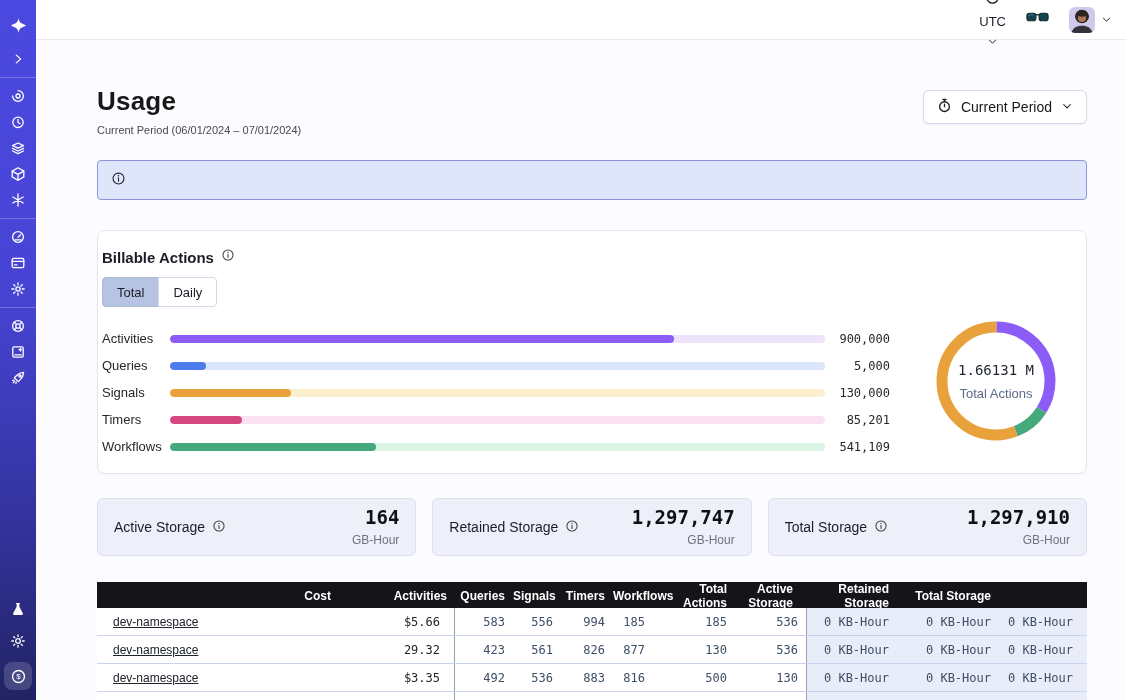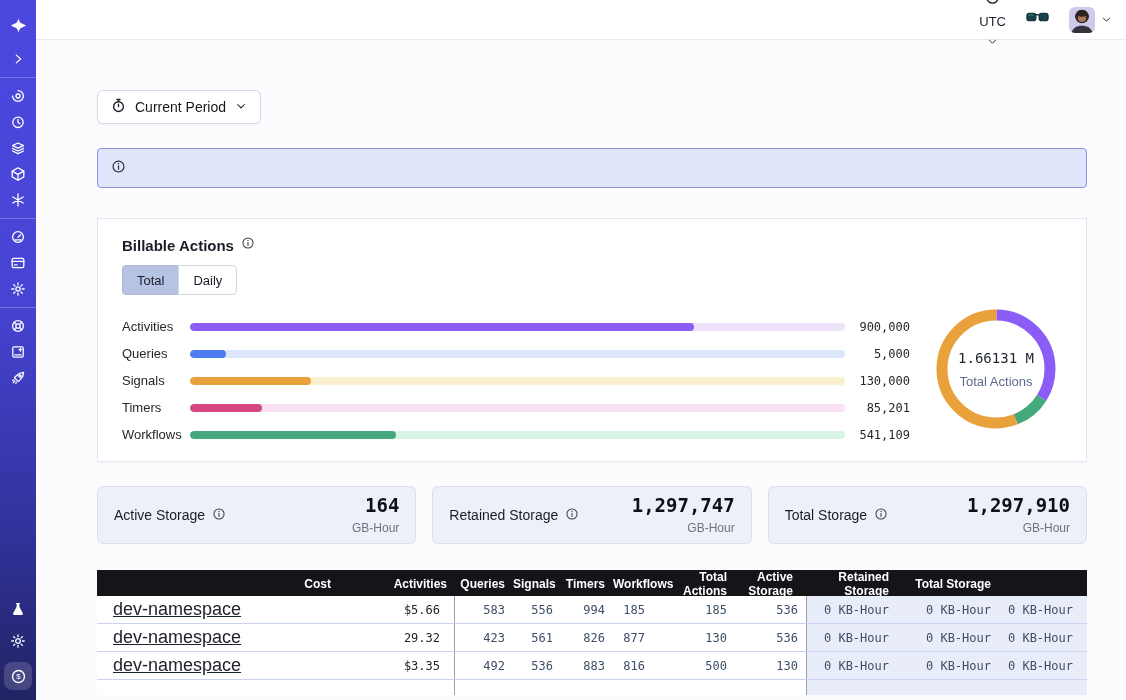--- a/index.html
+++ b/index.html
@@ -253,6 +253,10 @@
 <main class="content">
 
   <div class="page-head">
+    <div>
+      <h1 class="page-title">Usage</h1>
+      <div class="page-subtitle">Current Period (06/01/2024 – 07/01/2024)</div>
+    </div>
     <button class="period-btn">
       <span><svg width="15" height="15" viewBox="0 0 16 16">
             <circle class="dark-stroke" cx="8" cy="9.2" r="5.2"></circle>

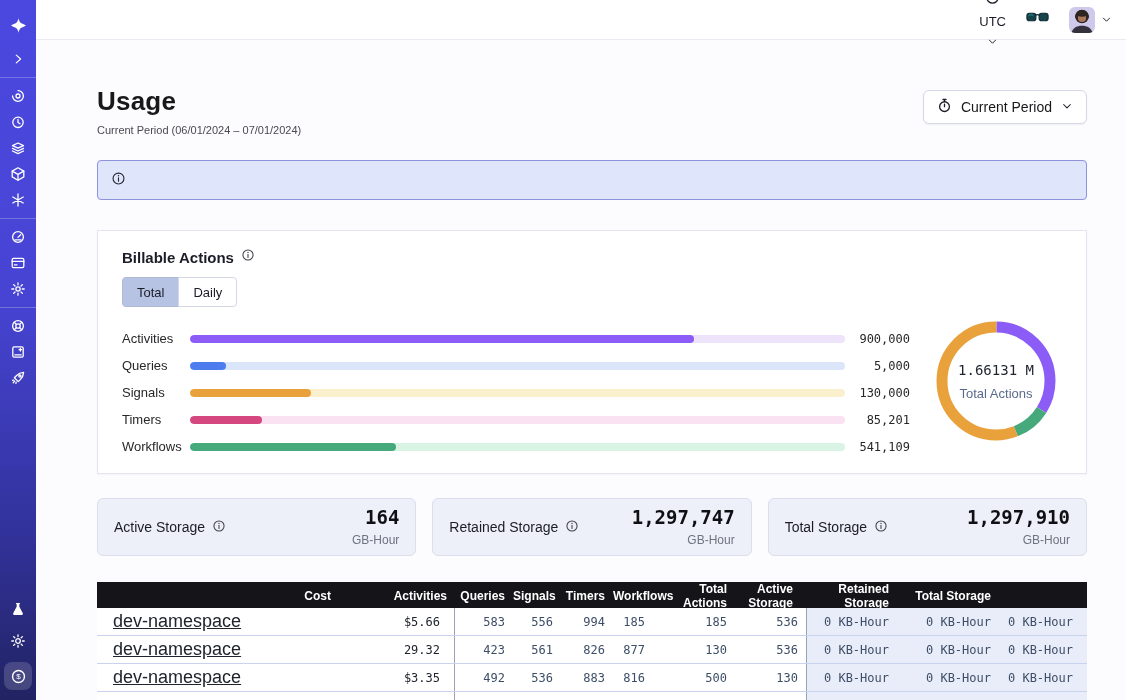--- a/index.html
+++ b/index.html
@@ -47,8 +47,8 @@
 
   
   .card {
-    margin-top: 30px; height: 244px; background: #fff; border: 1px solid #E4E5F1; border-radius: 0;
-    padding: 17px 20px 0 24px; box-shadow: 0 1px 2px rgba(16,24,40,.03);
+    margin-top: 30px; height: 244px; background: #fff; border: 1px solid #E4E5F1; border-radius: 8px;
+    padding: 17px 20px 0 4px; box-shadow: 0 1px 2px rgba(16,24,40,.03);
   }
   .card-title-row { display: flex; align-items: center; gap: 7px; }
   .card-title { font-size: 15px; font-weight: 700; color: #1C1C28; }

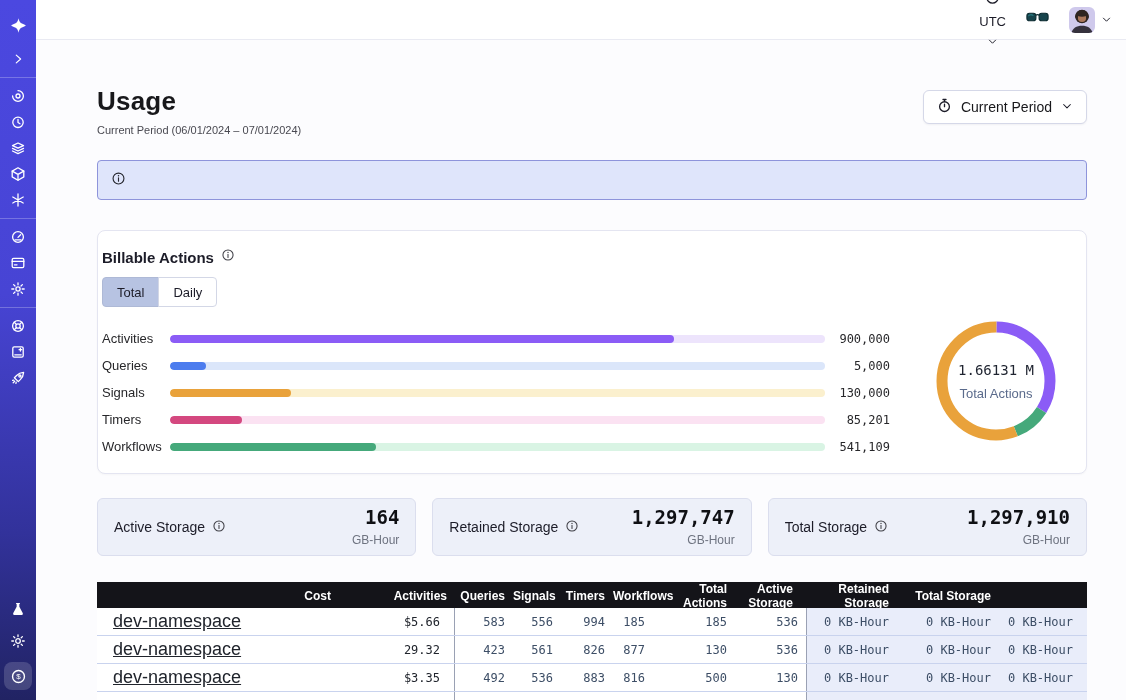--- a/index.html
+++ b/index.html
@@ -102,7 +102,7 @@
   .t-body-row .c-cost, .t-partial .c-cost { border-right: 1px solid #9AA1B4; height: 100%; display: flex; align-items: center; justify-content: flex-end; }
   .t-body-row .c-ta, .t-partial .c-ta { border-right: 1px solid #9AA1B4; height: 100%; display: flex; align-items: center; justify-content: flex-end; }
   .t-body-row .c-stor, .t-partial .c-stor { background: #E9EDFA; height: 100%; display: flex; align-items: center; justify-content: flex-end; }
-  .ns-link { font-family: "Liberation Sans", sans-serif; font-size: 18px; color: #20242C; text-decoration: underline; cursor: pointer; }
+  .ns-link { font-family: "Liberation Sans", sans-serif; font-size: 12px; color: #20242C; text-decoration: underline; cursor: pointer; }
   .cost-val { font-size: 12px; color: #20242C; }
   .t-partial > div { border-bottom: none; }
 

